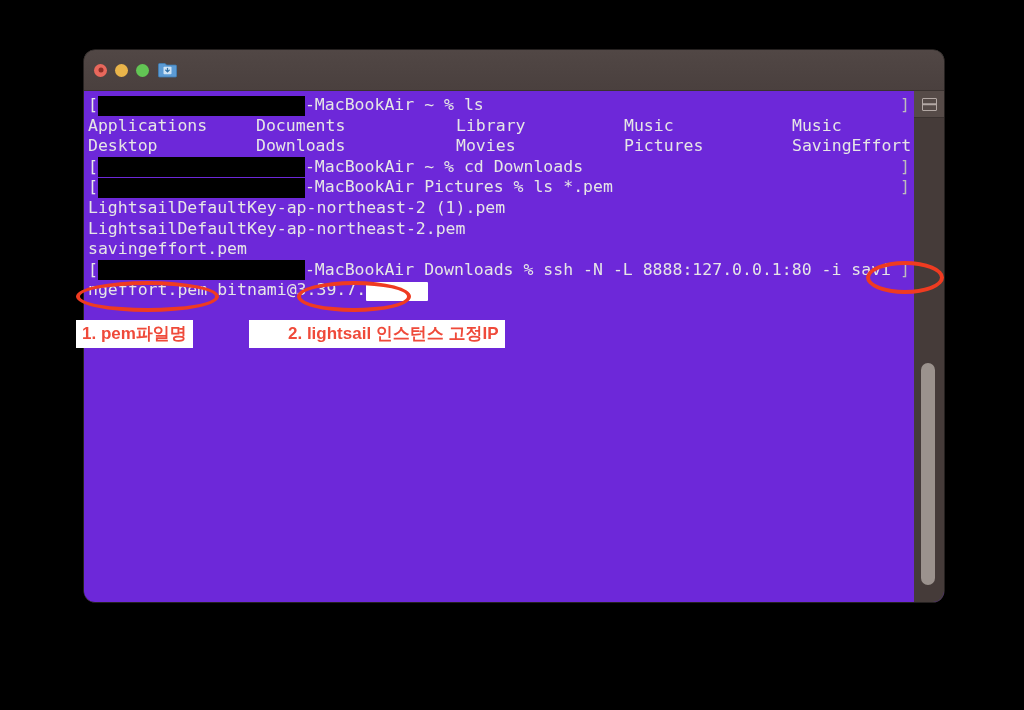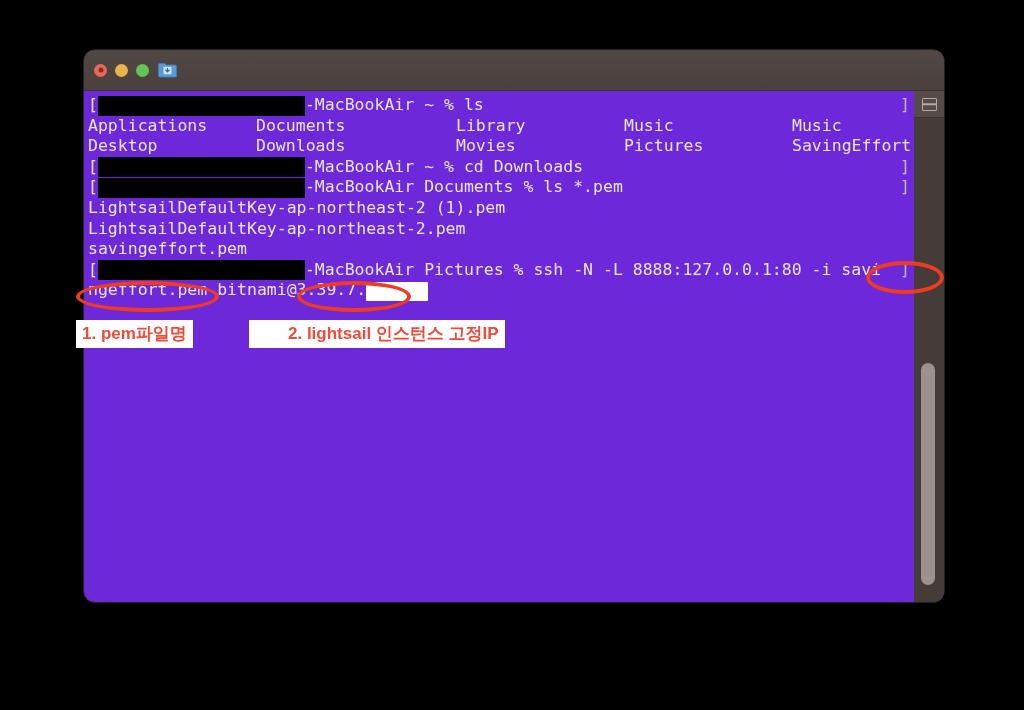--- a/index.html
+++ b/index.html
@@ -254,7 +254,7 @@
 
       <div class="term-line"><span>[</span><span class="redact" style="width:207px"></span><span>-MacBookAir ~ % cd Downloads</span><span class="bracket-right">]</span></div>
 
-      <div class="term-line"><span>[</span><span class="redact" style="width:207px"></span><span>-MacBookAir Documents % ls *.pem</span><span class="bracket-right">]</span></div>
+      <div class="term-line"><span>[</span><span class="redact" style="width:207px"></span><span>-MacBookAir Pictures % ls *.pem</span><span class="bracket-right">]</span></div>
 
       <div class="term-line">LightsailDefaultKey-ap-northeast-2 (1).pem</div>
       <div class="term-line">LightsailDefaultKey-ap-northeast-2.pem</div>

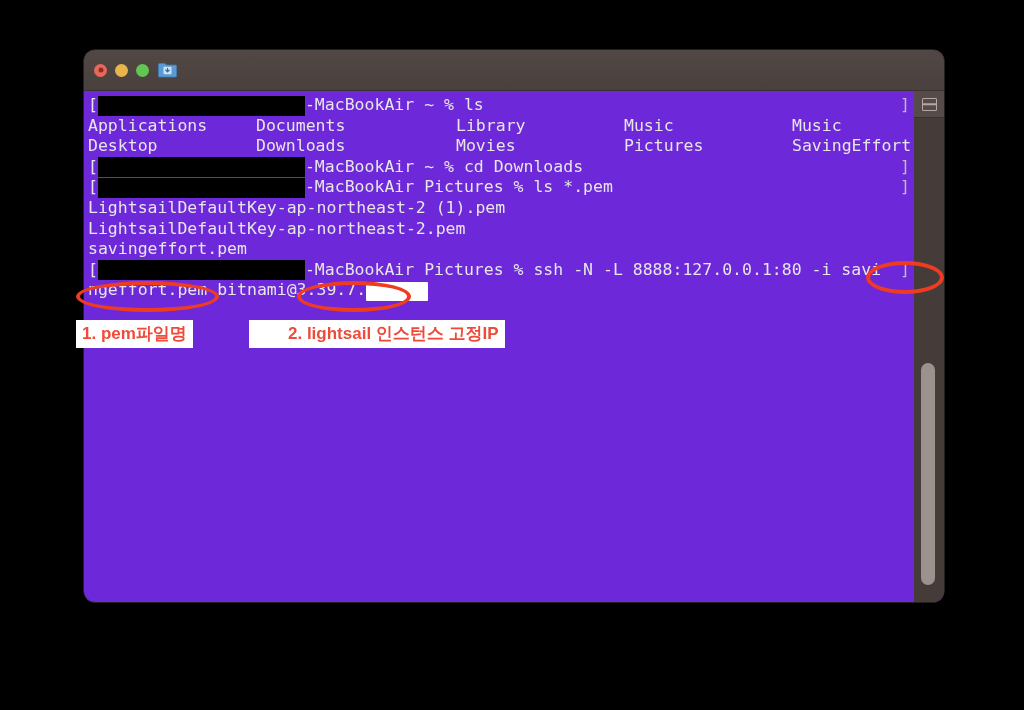--- a/index.html
+++ b/index.html
@@ -260,7 +260,7 @@
       <div class="term-line">LightsailDefaultKey-ap-northeast-2.pem</div>
       <div class="term-line">savingeffort.pem</div>
 
-      <div class="term-line"><span>[</span><span class="redact" style="width:207px"></span><span>-MacBookAir Pictures % ssh -N -L 8888:127.0.0.1:80 -i savi</span><span class="bracket-right">]</span></div>
+      <div class="term-line"><span>[</span><span class="redact" style="width:207px"></span><span>-MacBookAir Downloads % ssh -N -L 8888:127.0.0.1:80 -i savi</span><span class="bracket-right">]</span></div>
 
       <div class="term-line"><span>ngeffort.pem bitnami@3.39.7.</span><span class="redact-white" style="width:62px"></span></div>
 

